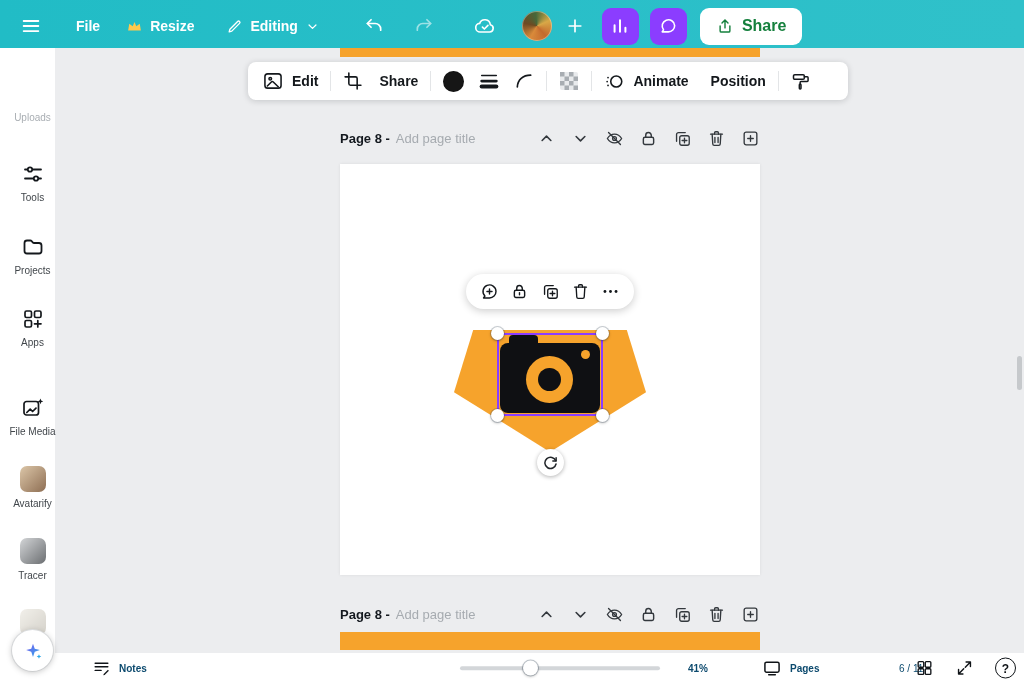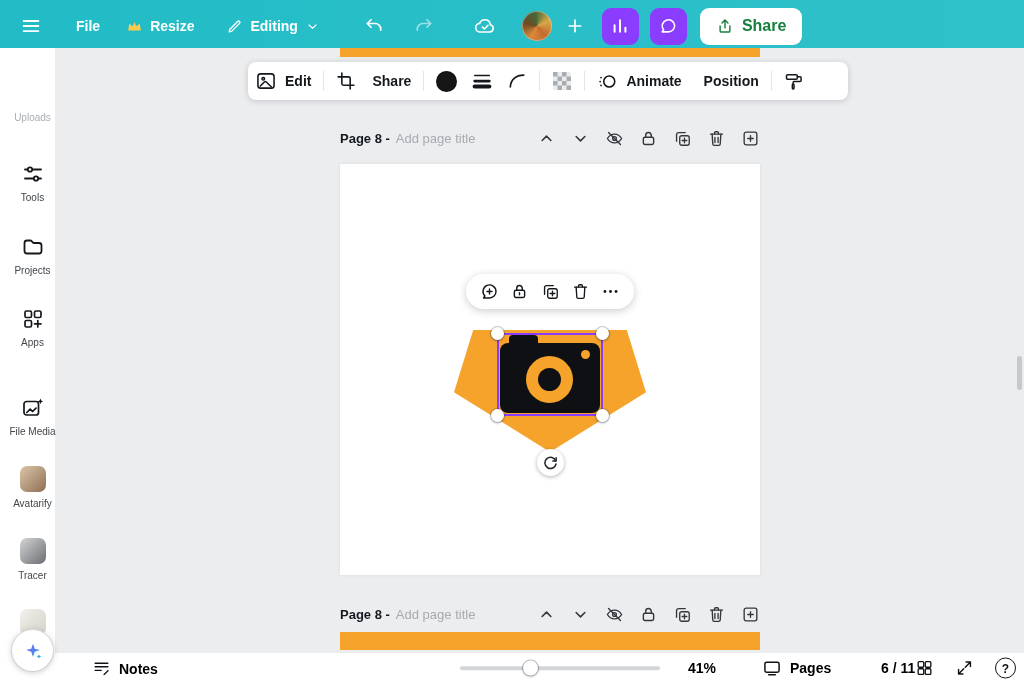--- a/index.html
+++ b/index.html
@@ -40,7 +40,7 @@
     clip-path:polygon(10% 0,90% 0,100% 51%,50% 100%,0 51%);z-index:6;cursor:pointer}
 
   .ctxbar{position:absolute;left:248px;top:62px;width:600px;height:38px;background:#fff;border-radius:8px;
-    box-shadow:0 1px 6px rgba(16,23,30,.18);display:flex;align-items:center;padding:0 7px;z-index:50;color:#14181c}
+    box-shadow:0 1px 6px rgba(16,23,30,.18);display:flex;align-items:center;padding:0 14px;z-index:50;color:#14181c}
   .ctxlabel{font-size:14px;font-weight:600;color:#14181c;cursor:pointer;white-space:nowrap}
   .ctxgroup{display:flex;align-items:center;gap:8px;cursor:pointer}
   .sep{width:1px;height:20px;background:#e3e5e7;margin:0 12px}

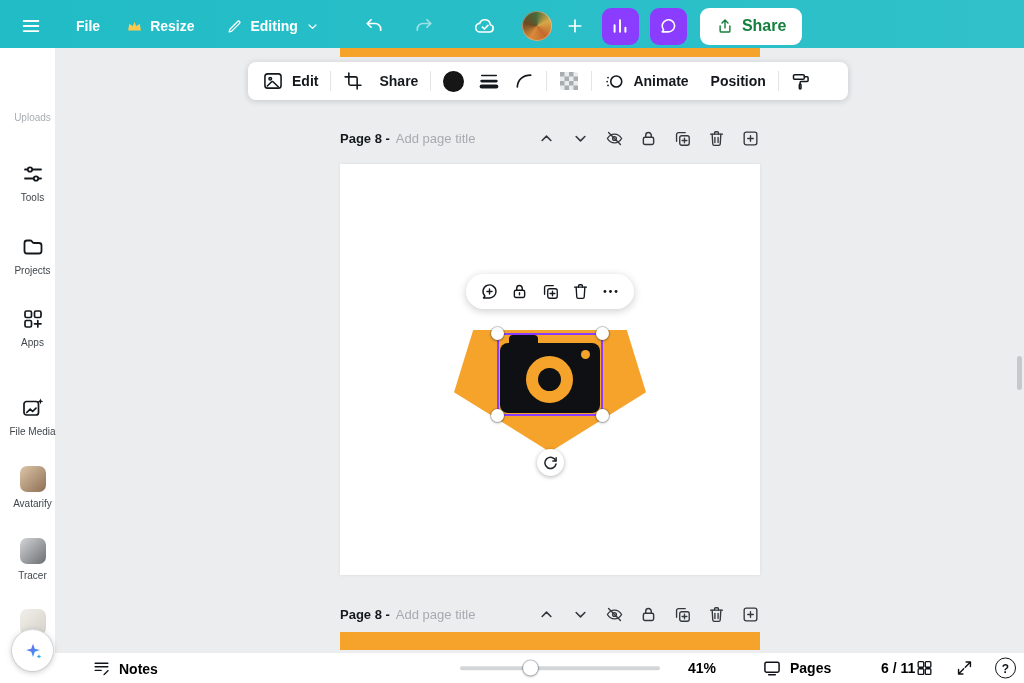--- a/index.html
+++ b/index.html
@@ -73,7 +73,7 @@
   
   .footer{position:absolute;left:0;right:0;bottom:0;height:30px;background:#fff;z-index:65;color:#101418}
   .fitem{position:absolute;top:50%;transform:translateY(-50%);display:flex;align-items:center;gap:8px;cursor:pointer}
-  .flabel{font-size:14px;font-weight:600;color:#000000}
+  .flabel{font-size:10px;font-weight:600;color:#0c4a6e}
   .ftrack{position:absolute;left:460px;top:50%;transform:translateY(-50%);width:200px;height:3.5px;border-radius:2px;background:#d3d6d9;cursor:pointer}
   .fthumb{position:absolute;left:523px;top:50%;transform:translateY(-50%);width:15px;height:15px;border-radius:50%;
     background:#fff;box-shadow:0 0 0 1px rgba(57,76,96,.3),0 1px 3px rgba(0,0,0,.3);cursor:grab}

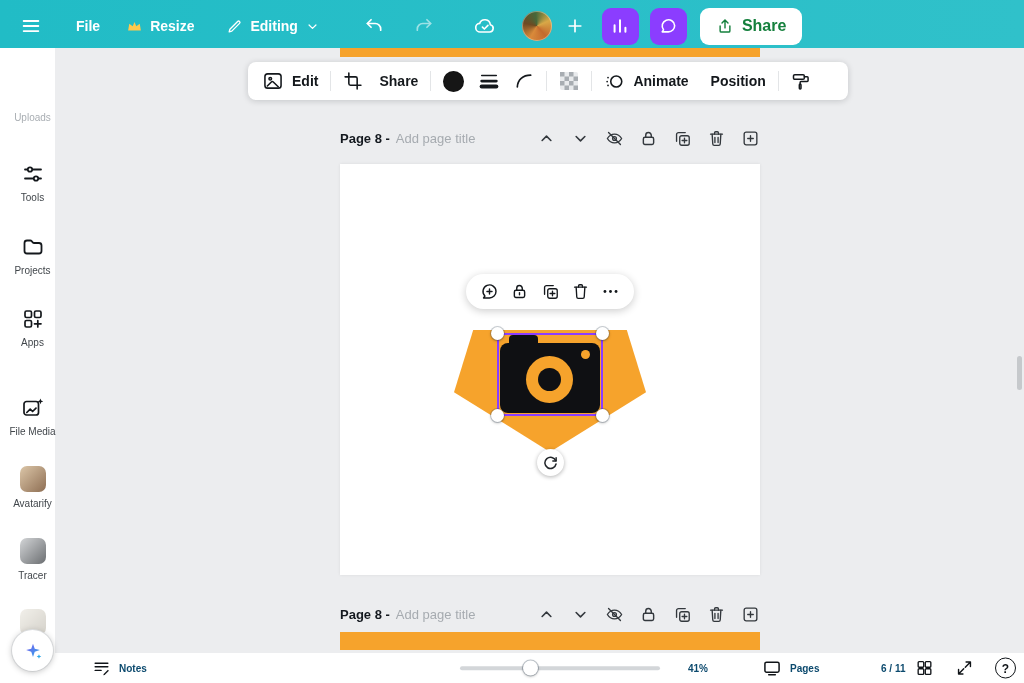--- a/index.html
+++ b/index.html
@@ -469,7 +469,7 @@
         </svg>
       <span class="flabel">Pages</span>
     </span>
-    <span class="fitem flabel" style="left:881px;font-weight:700">6 / 11</span>
+    <span class="fitem flabel" style="left:899px;font-weight:400">6 / 11</span>
     <span class="fitem" style="left:915px">
       <svg viewBox="0 0 24 24" width="19" height="19" fill="none" stroke="currentColor" stroke-width="1.7">
           <rect x="4" y="4" width="7" height="7" rx="1.2"></rect>

